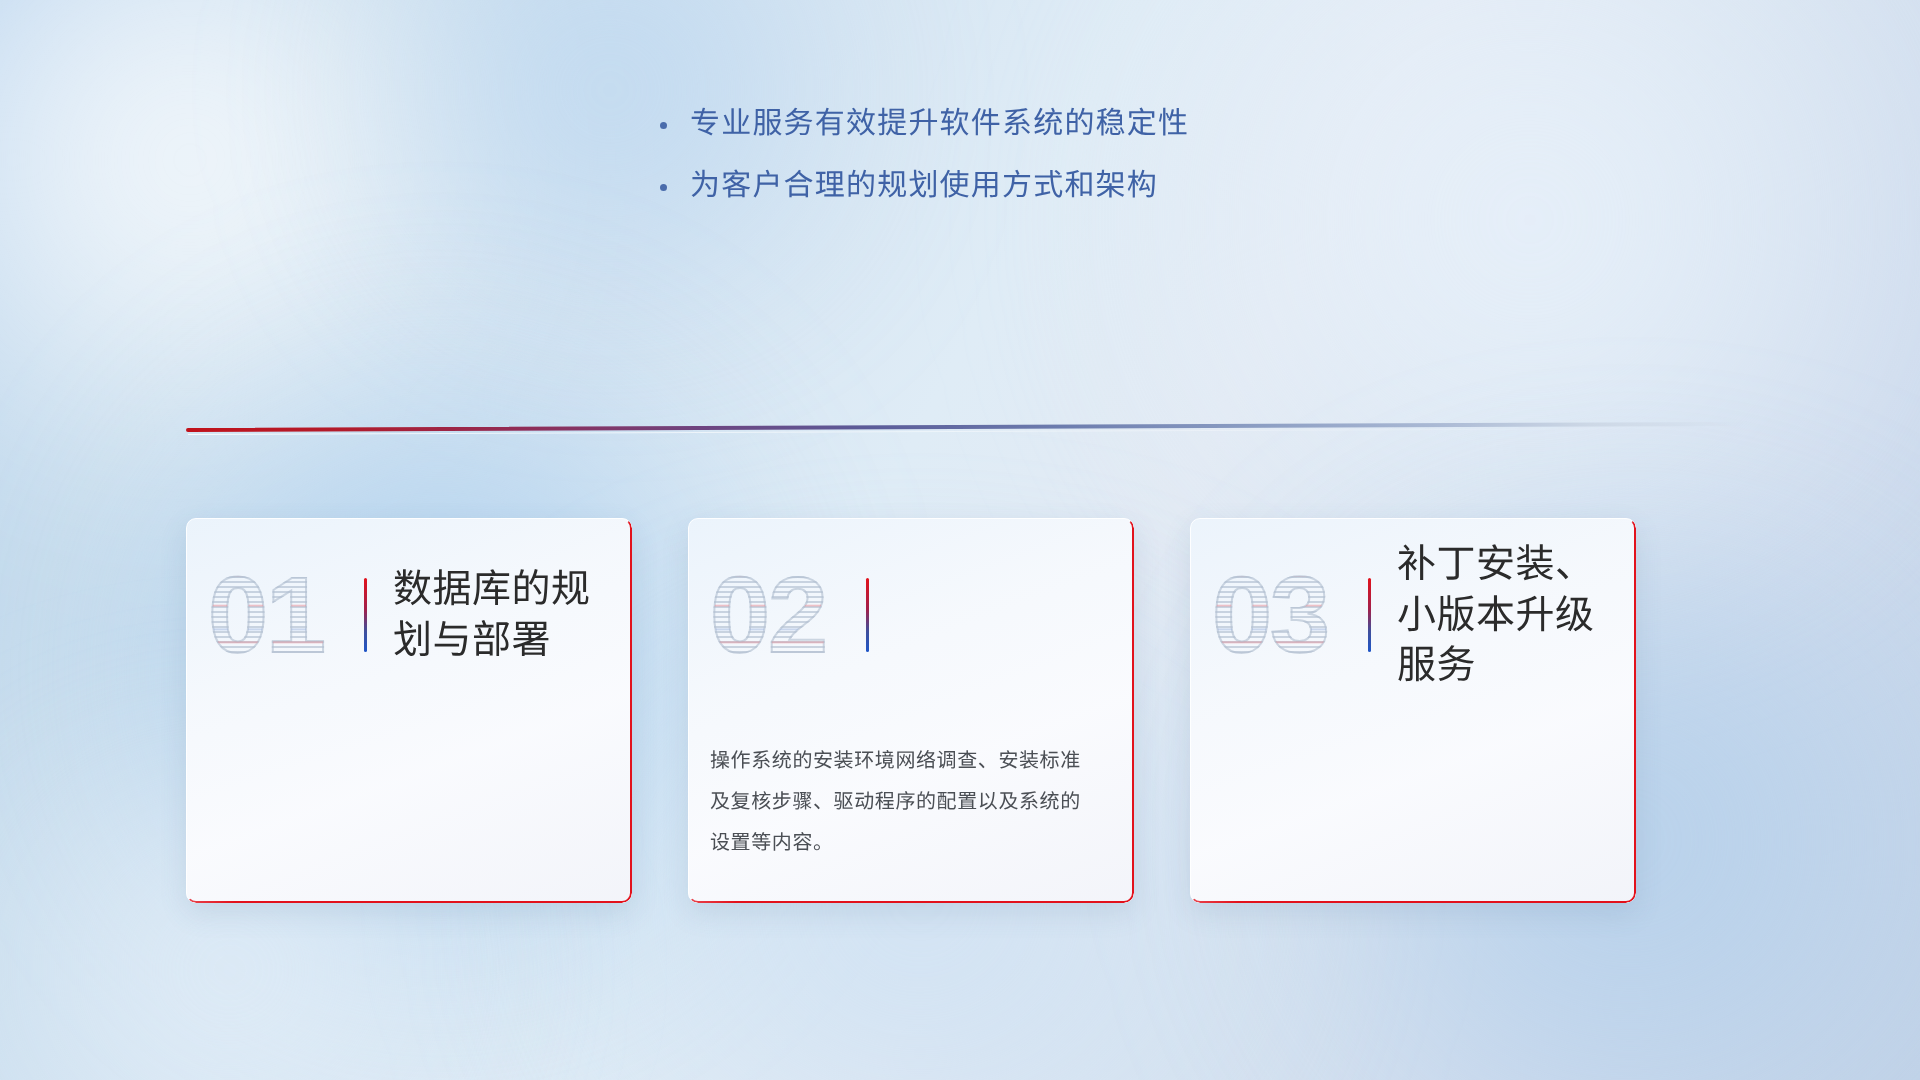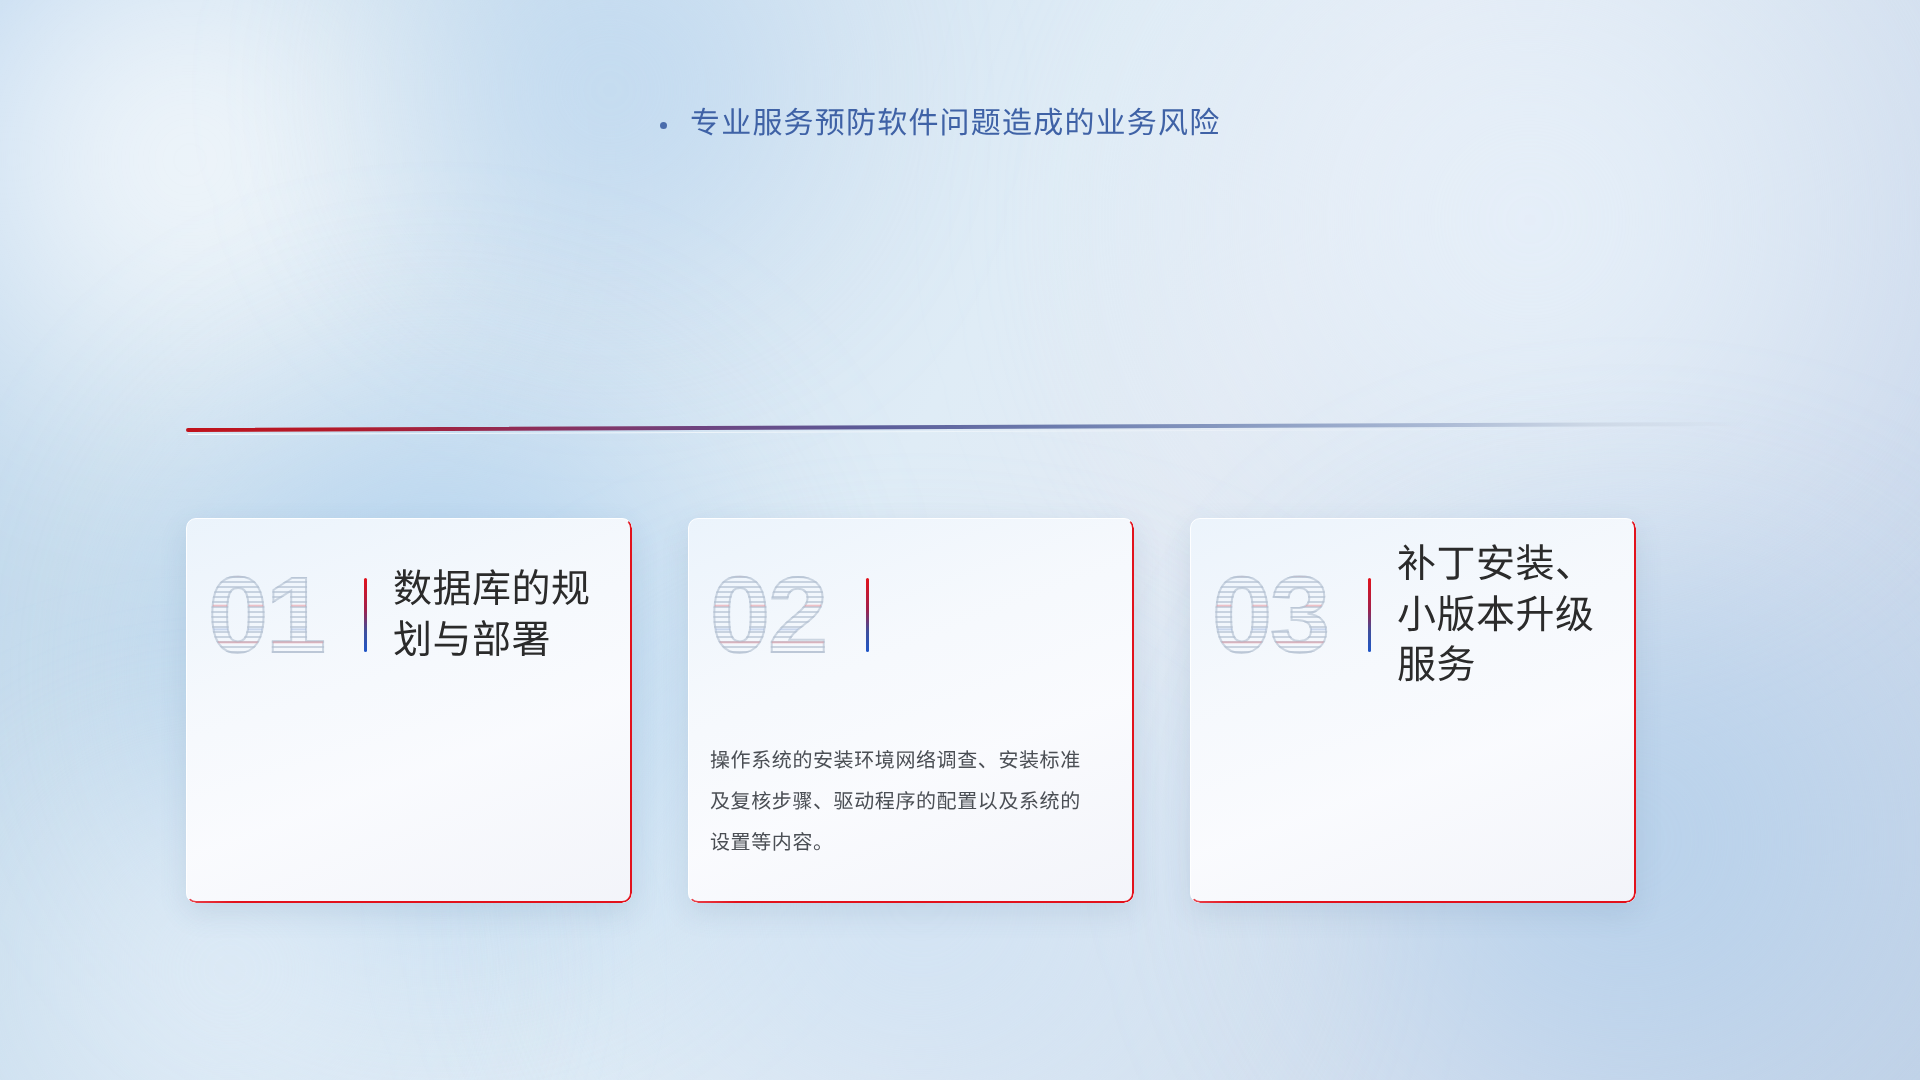--- a/index.html
+++ b/index.html
@@ -293,6 +293,10 @@
   <ul id="bullets" style="list-style:none;margin:0;padding:0;">
     <li class="bullet-row">
       <span class="bullet-dot"></span>
+      <span class="bullet-text">专业服务有效提升软件系统的稳定性</span>
+    </li>
+    <li class="bullet-row">
+      <span class="bullet-dot"></span>
       <span class="bullet-text">专业服务预防软件问题造成的业务风险</span>
     </li>
   </ul>

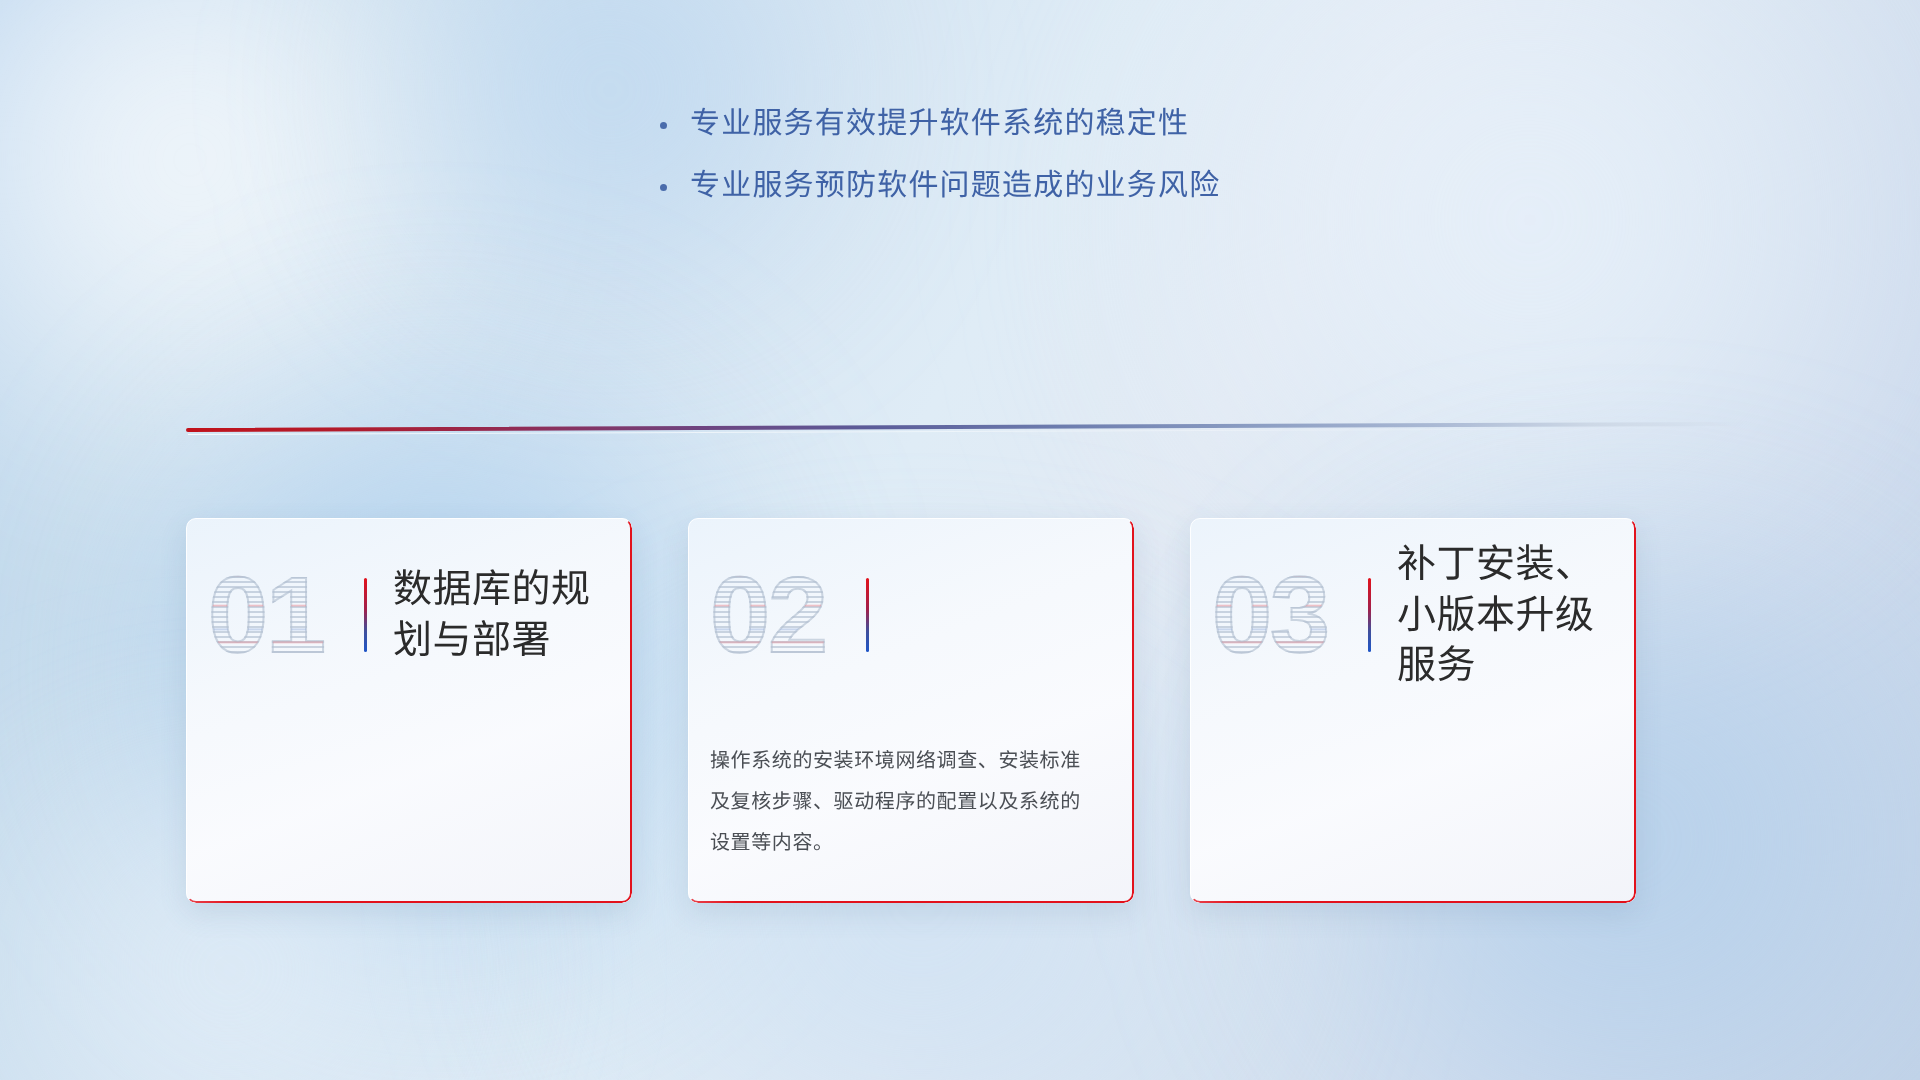--- a/index.html
+++ b/index.html
@@ -297,6 +297,10 @@
     </li>
     <li class="bullet-row">
       <span class="bullet-dot"></span>
+      <span class="bullet-text">为客户合理的规划使用方式和架构</span>
+    </li>
+    <li class="bullet-row">
+      <span class="bullet-dot"></span>
       <span class="bullet-text">专业服务预防软件问题造成的业务风险</span>
     </li>
   </ul>

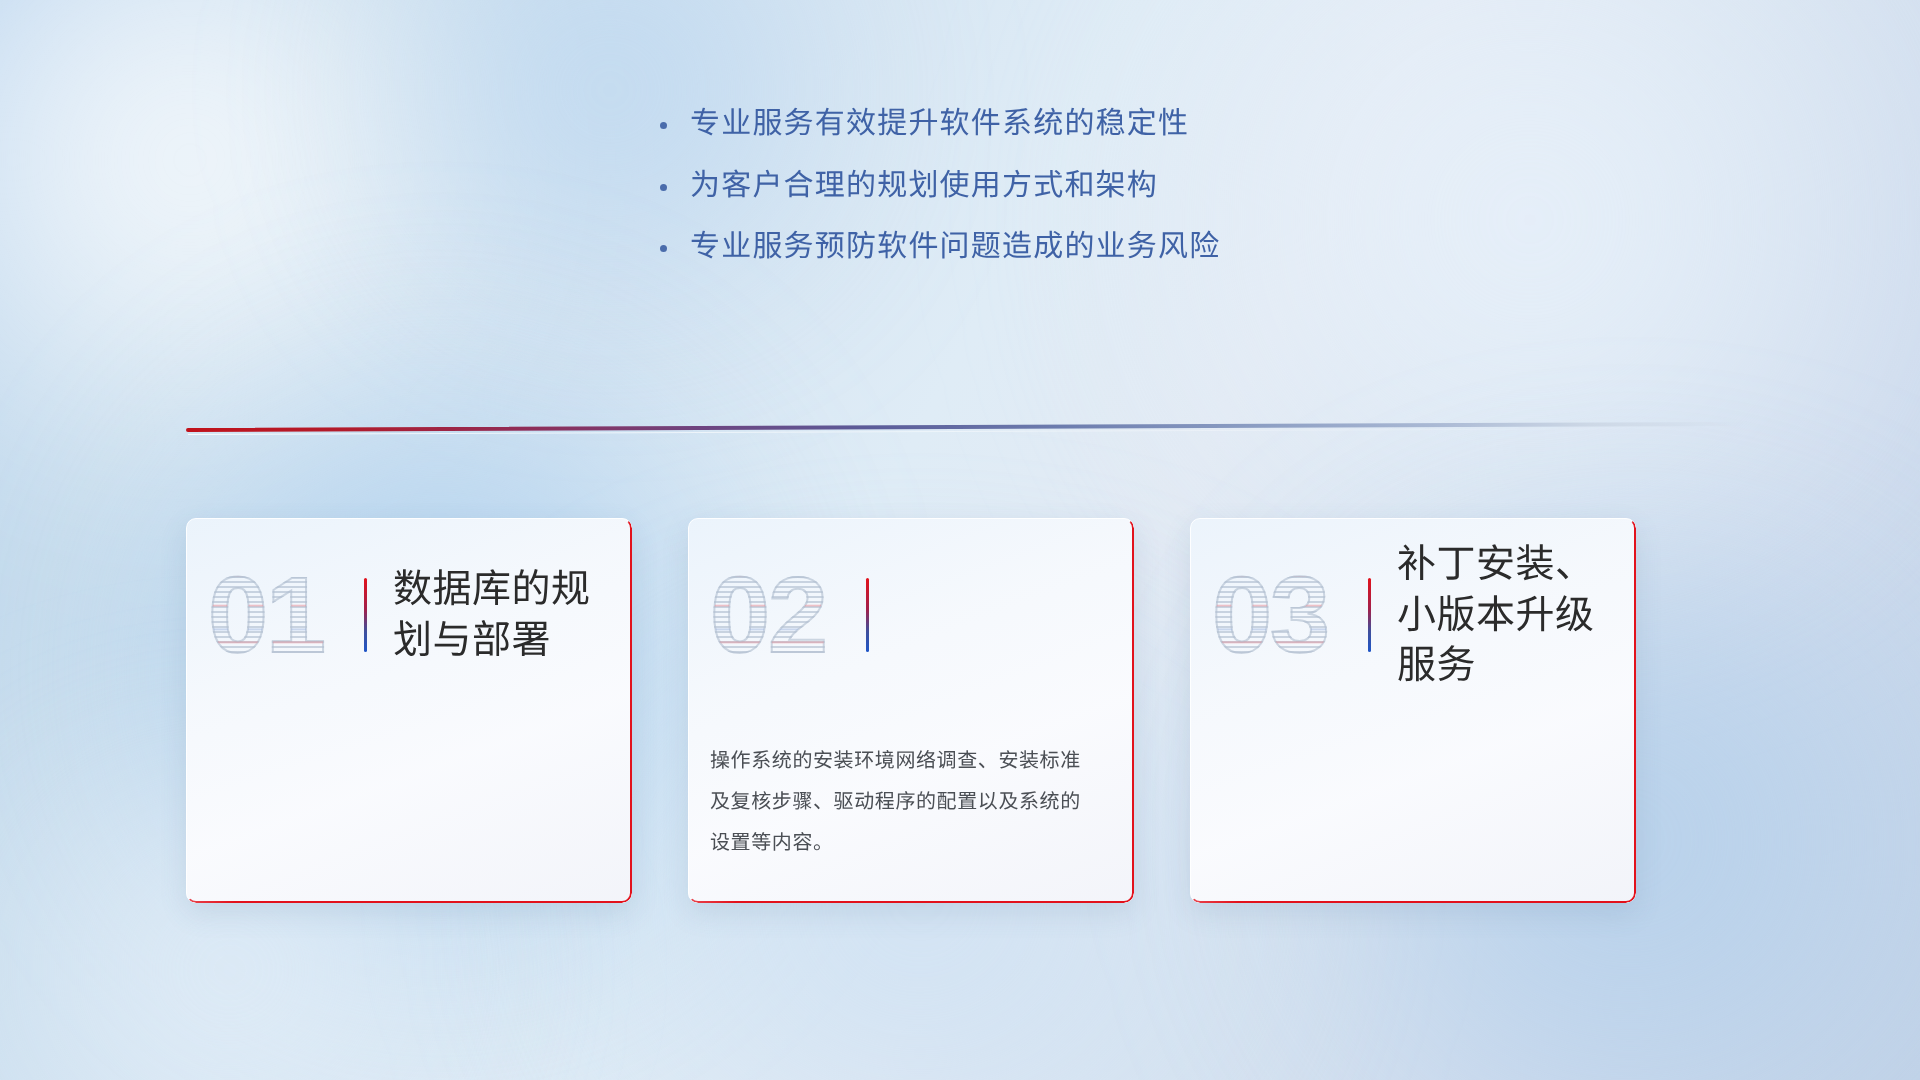--- a/index.html
+++ b/index.html
@@ -299,10 +299,6 @@
       <span class="bullet-dot"></span>
       <span class="bullet-text">为客户合理的规划使用方式和架构</span>
     </li>
-    <li class="bullet-row">
-      <span class="bullet-dot"></span>
-      <span class="bullet-text">专业服务预防软件问题造成的业务风险</span>
-    </li>
   </ul>
 
   <div id="divider">

